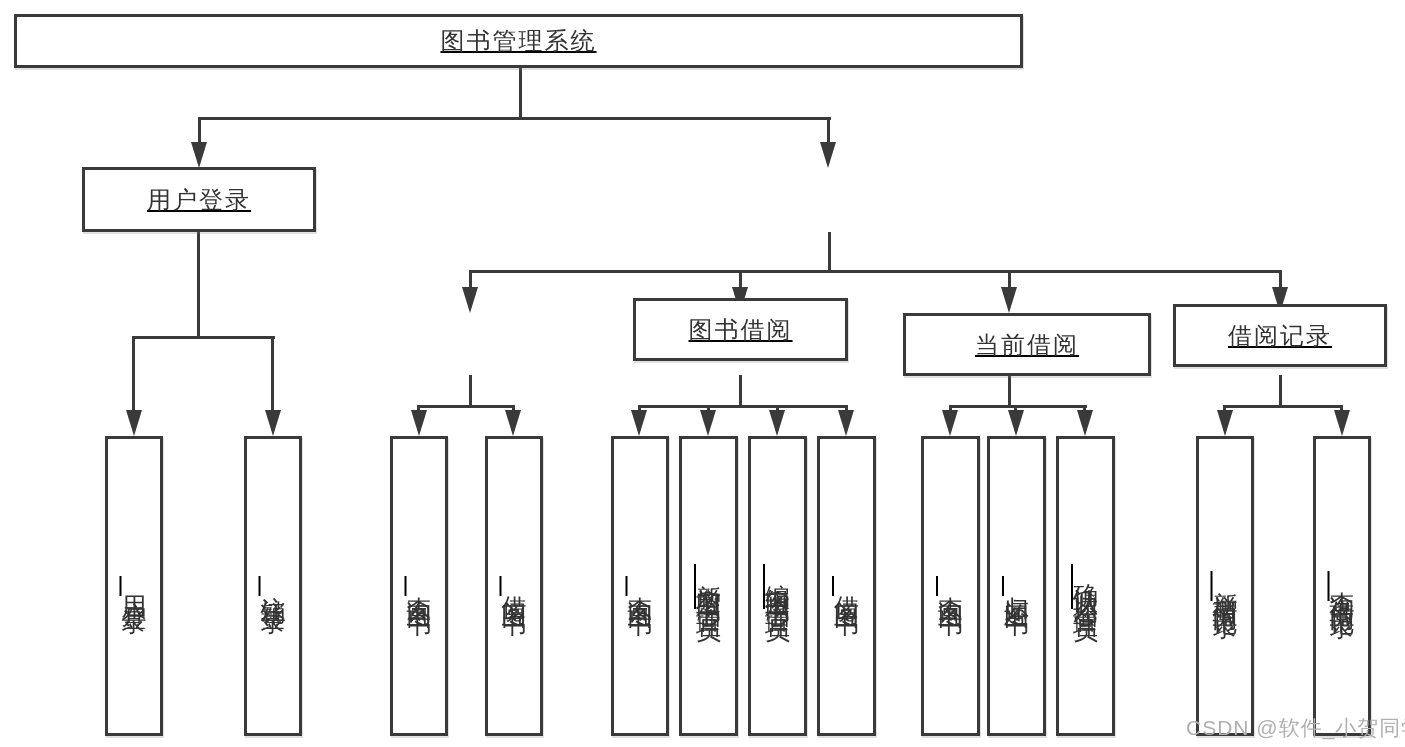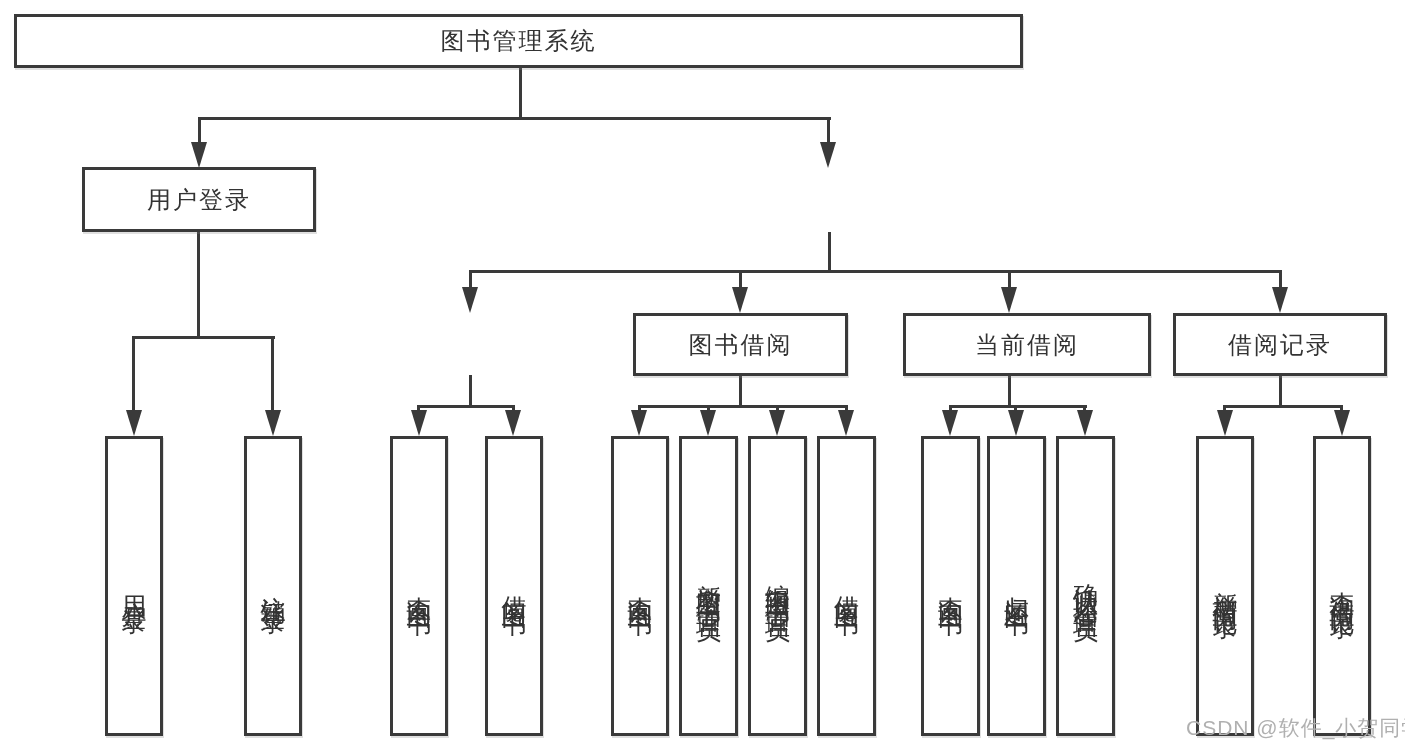--- a/index.html
+++ b/index.html
@@ -40,6 +40,7 @@
     justify-content: center;
     z-index: 2;
     box-shadow: 1px 2px 0 rgba(130,130,130,0.25);
+    text-decoration: underline;
   }
   .hlabel {
     font-size: 24px;

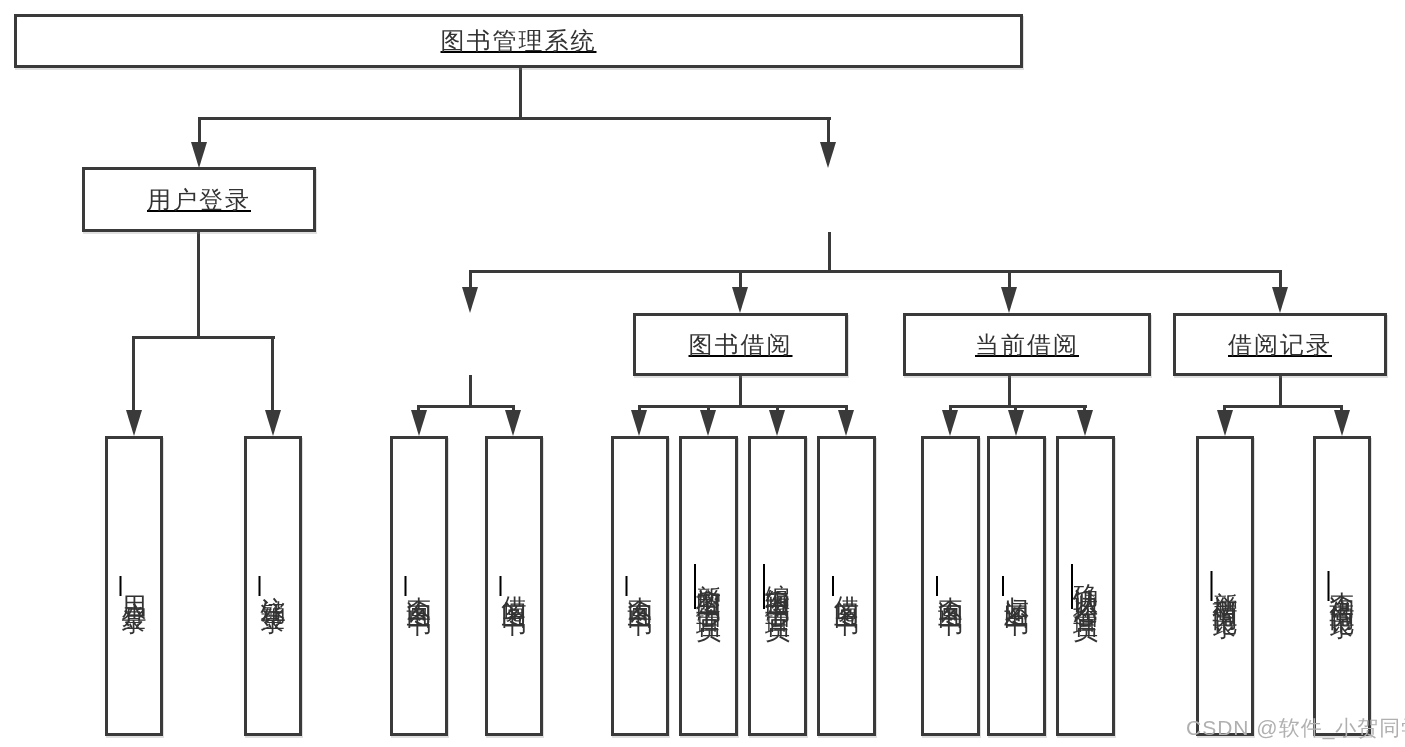--- a/index.html
+++ b/index.html
@@ -140,7 +140,7 @@
     <span class="hlabel">用户登录</span>
   </div>
 
-  <div class="box" style="left:633px; top:313px; width:215px; height:63px;">
+  <div class="box" style="left:633px; top:298px; width:215px; height:63px;">
     <span class="hlabel">图书借阅</span>
   </div>
   <div class="box" style="left:903px; top:313px; width:248px; height:63px;text-align:right;">

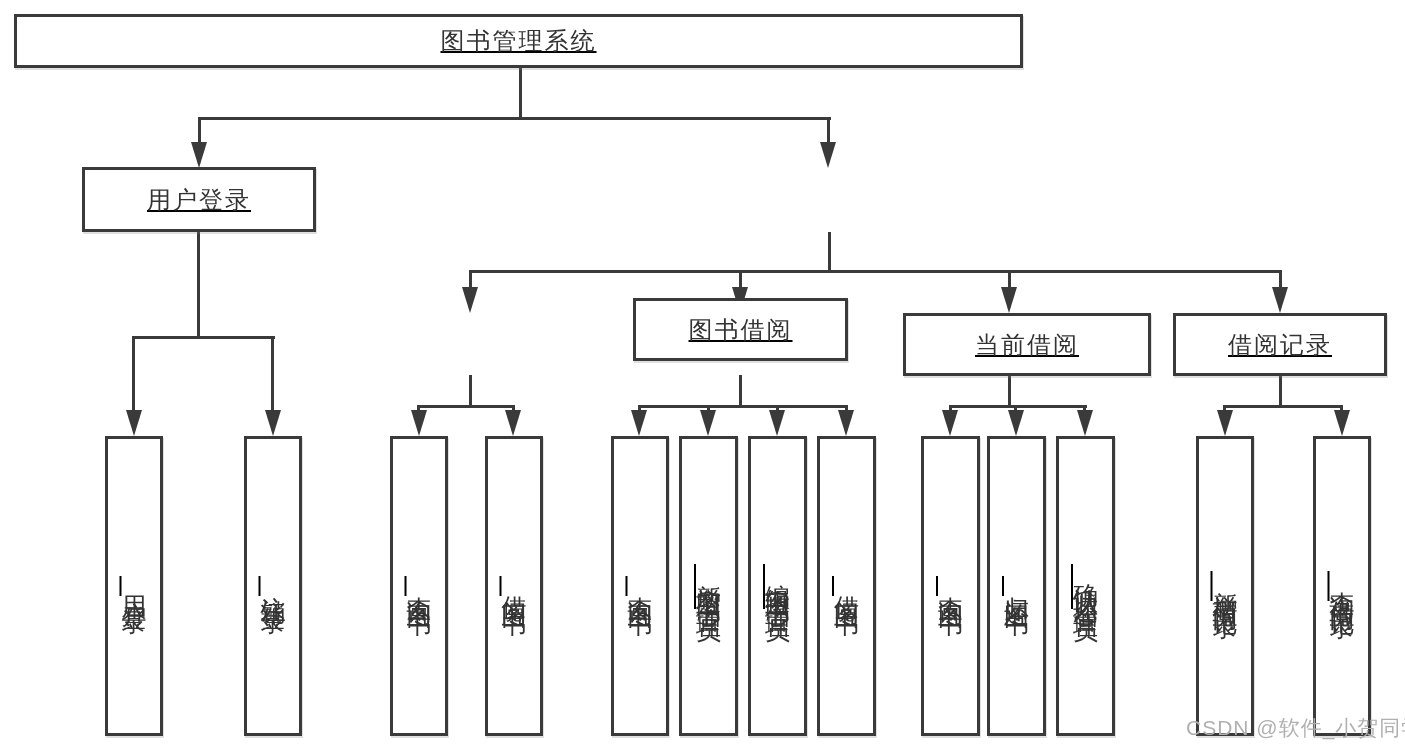--- a/index.html
+++ b/index.html
@@ -146,7 +146,7 @@
   <div class="box" style="left:903px; top:313px; width:248px; height:63px;text-align:right;">
     <span class="hlabel">当前借阅</span>
   </div>
-  <div class="box" style="left:1173px; top:313px; width:214px; height:63px;">
+  <div class="box" style="left:1173px; top:304px; width:214px; height:63px;">
     <span class="hlabel">借阅记录</span>
   </div>
 

